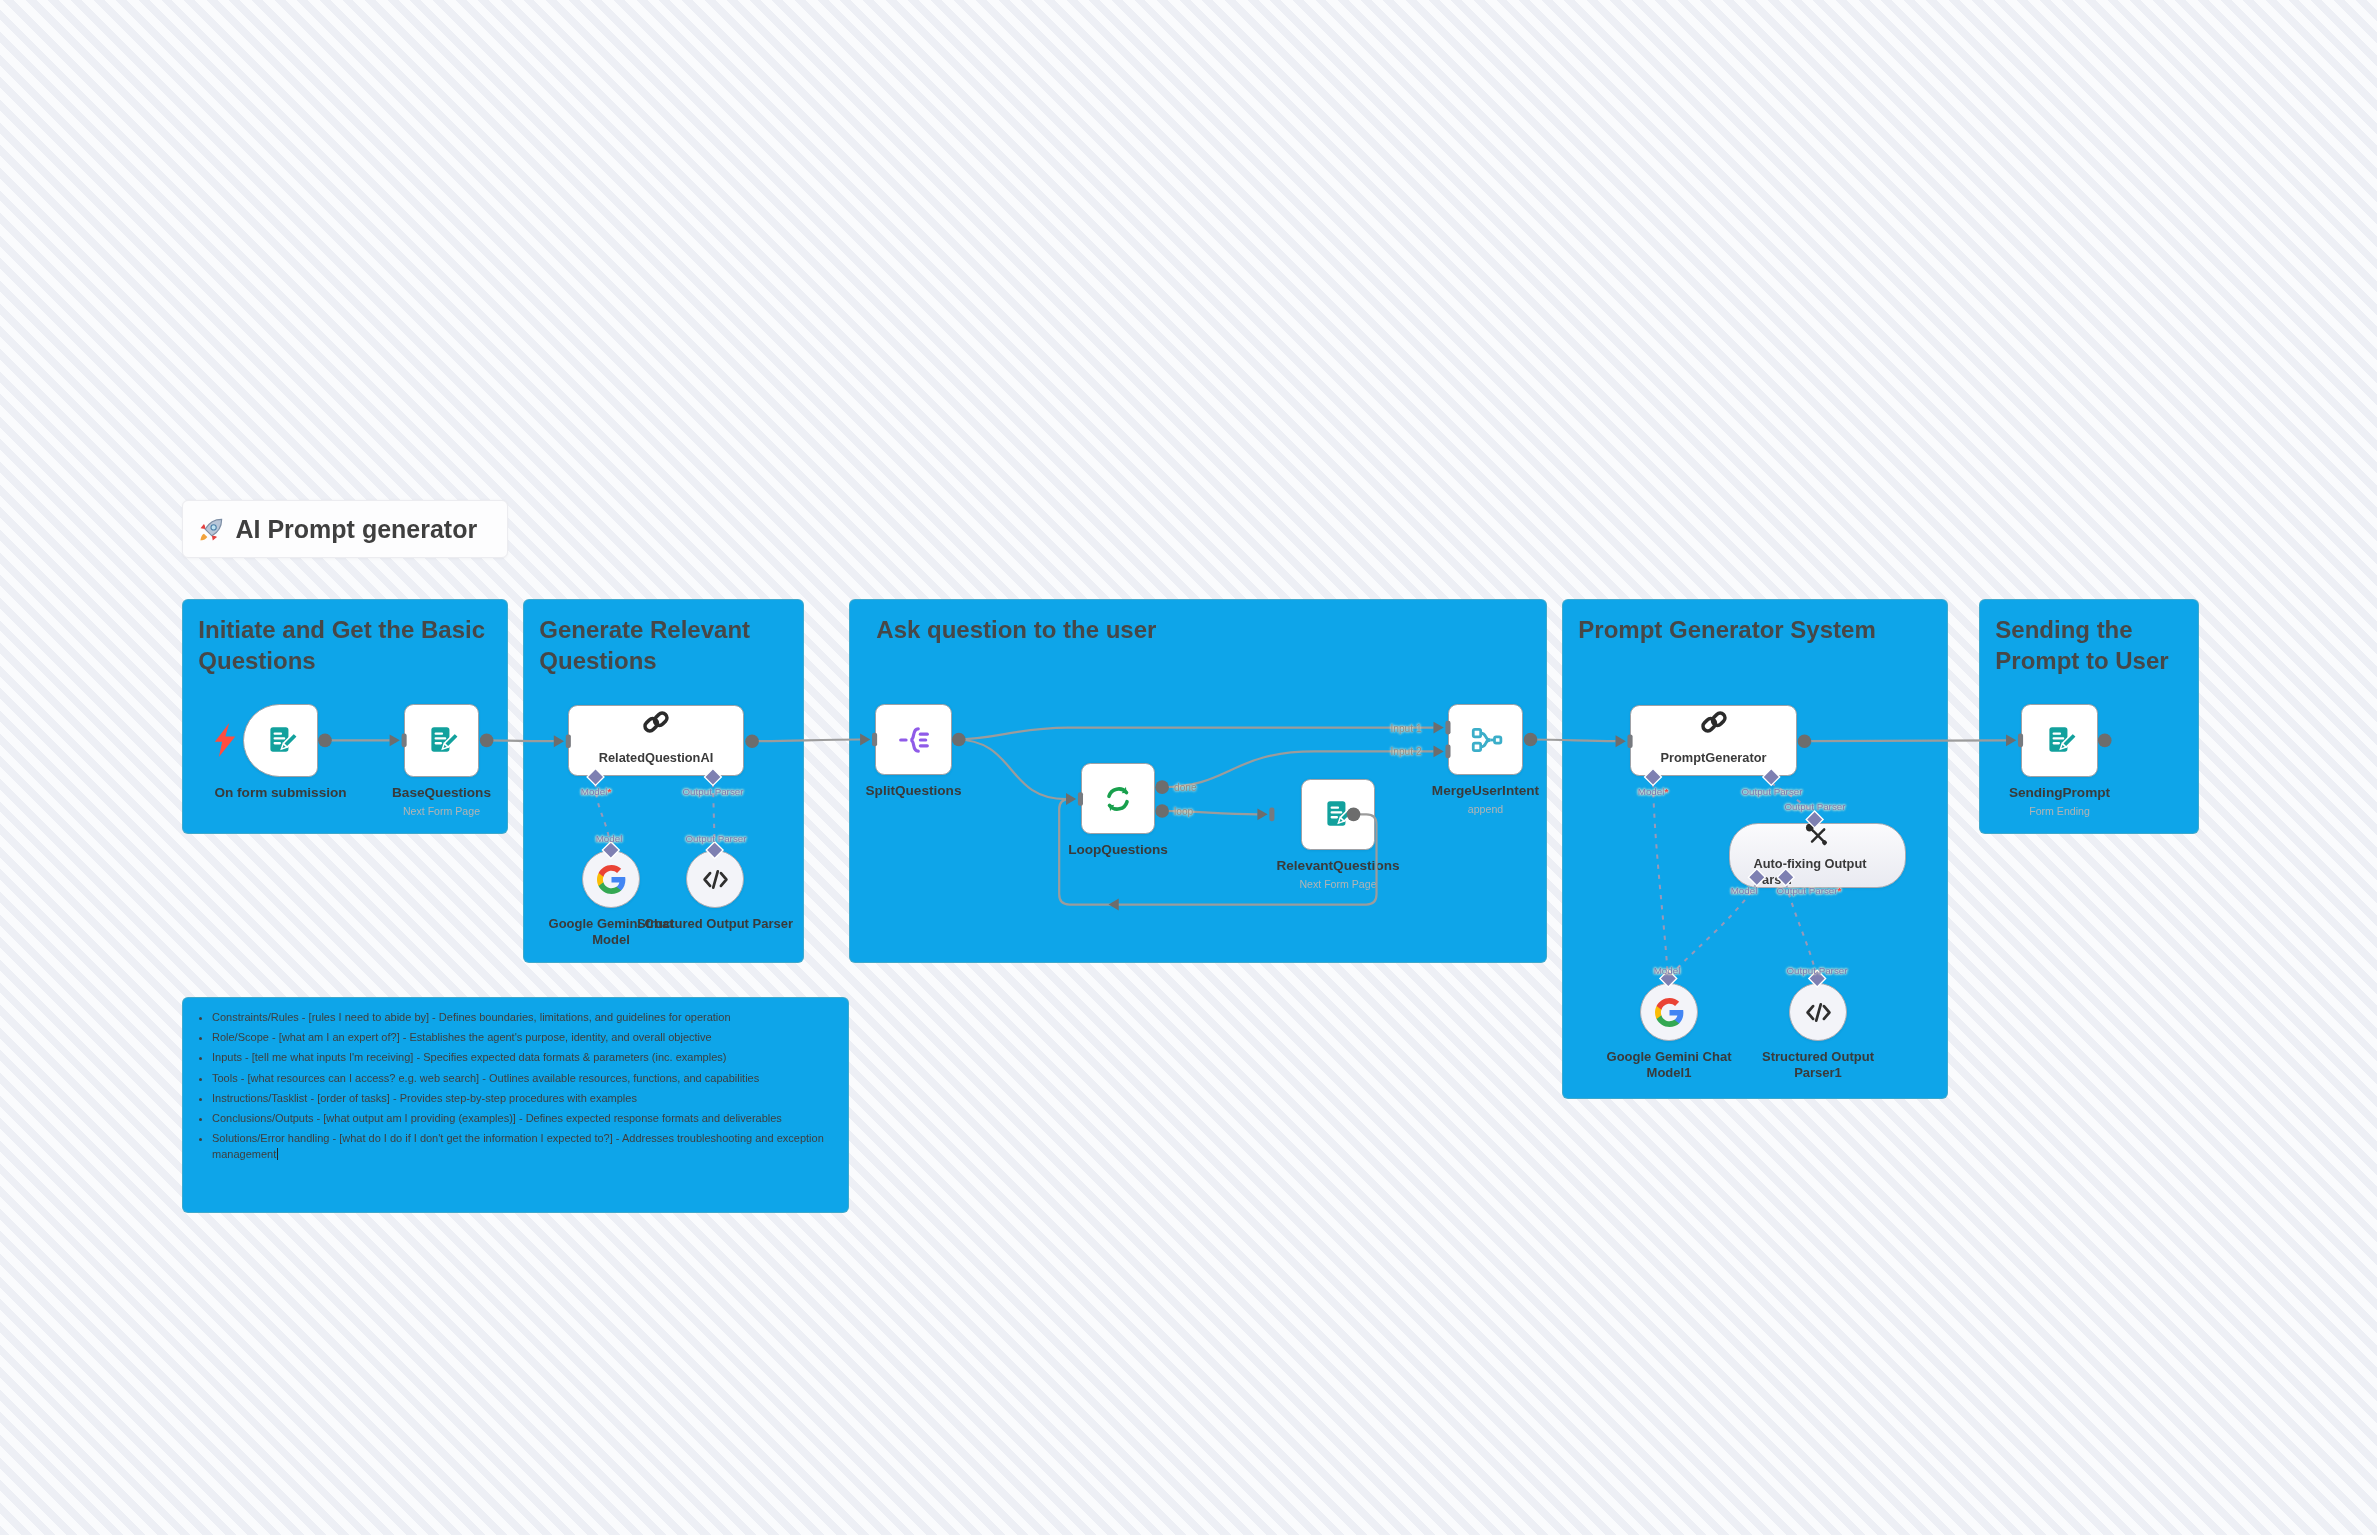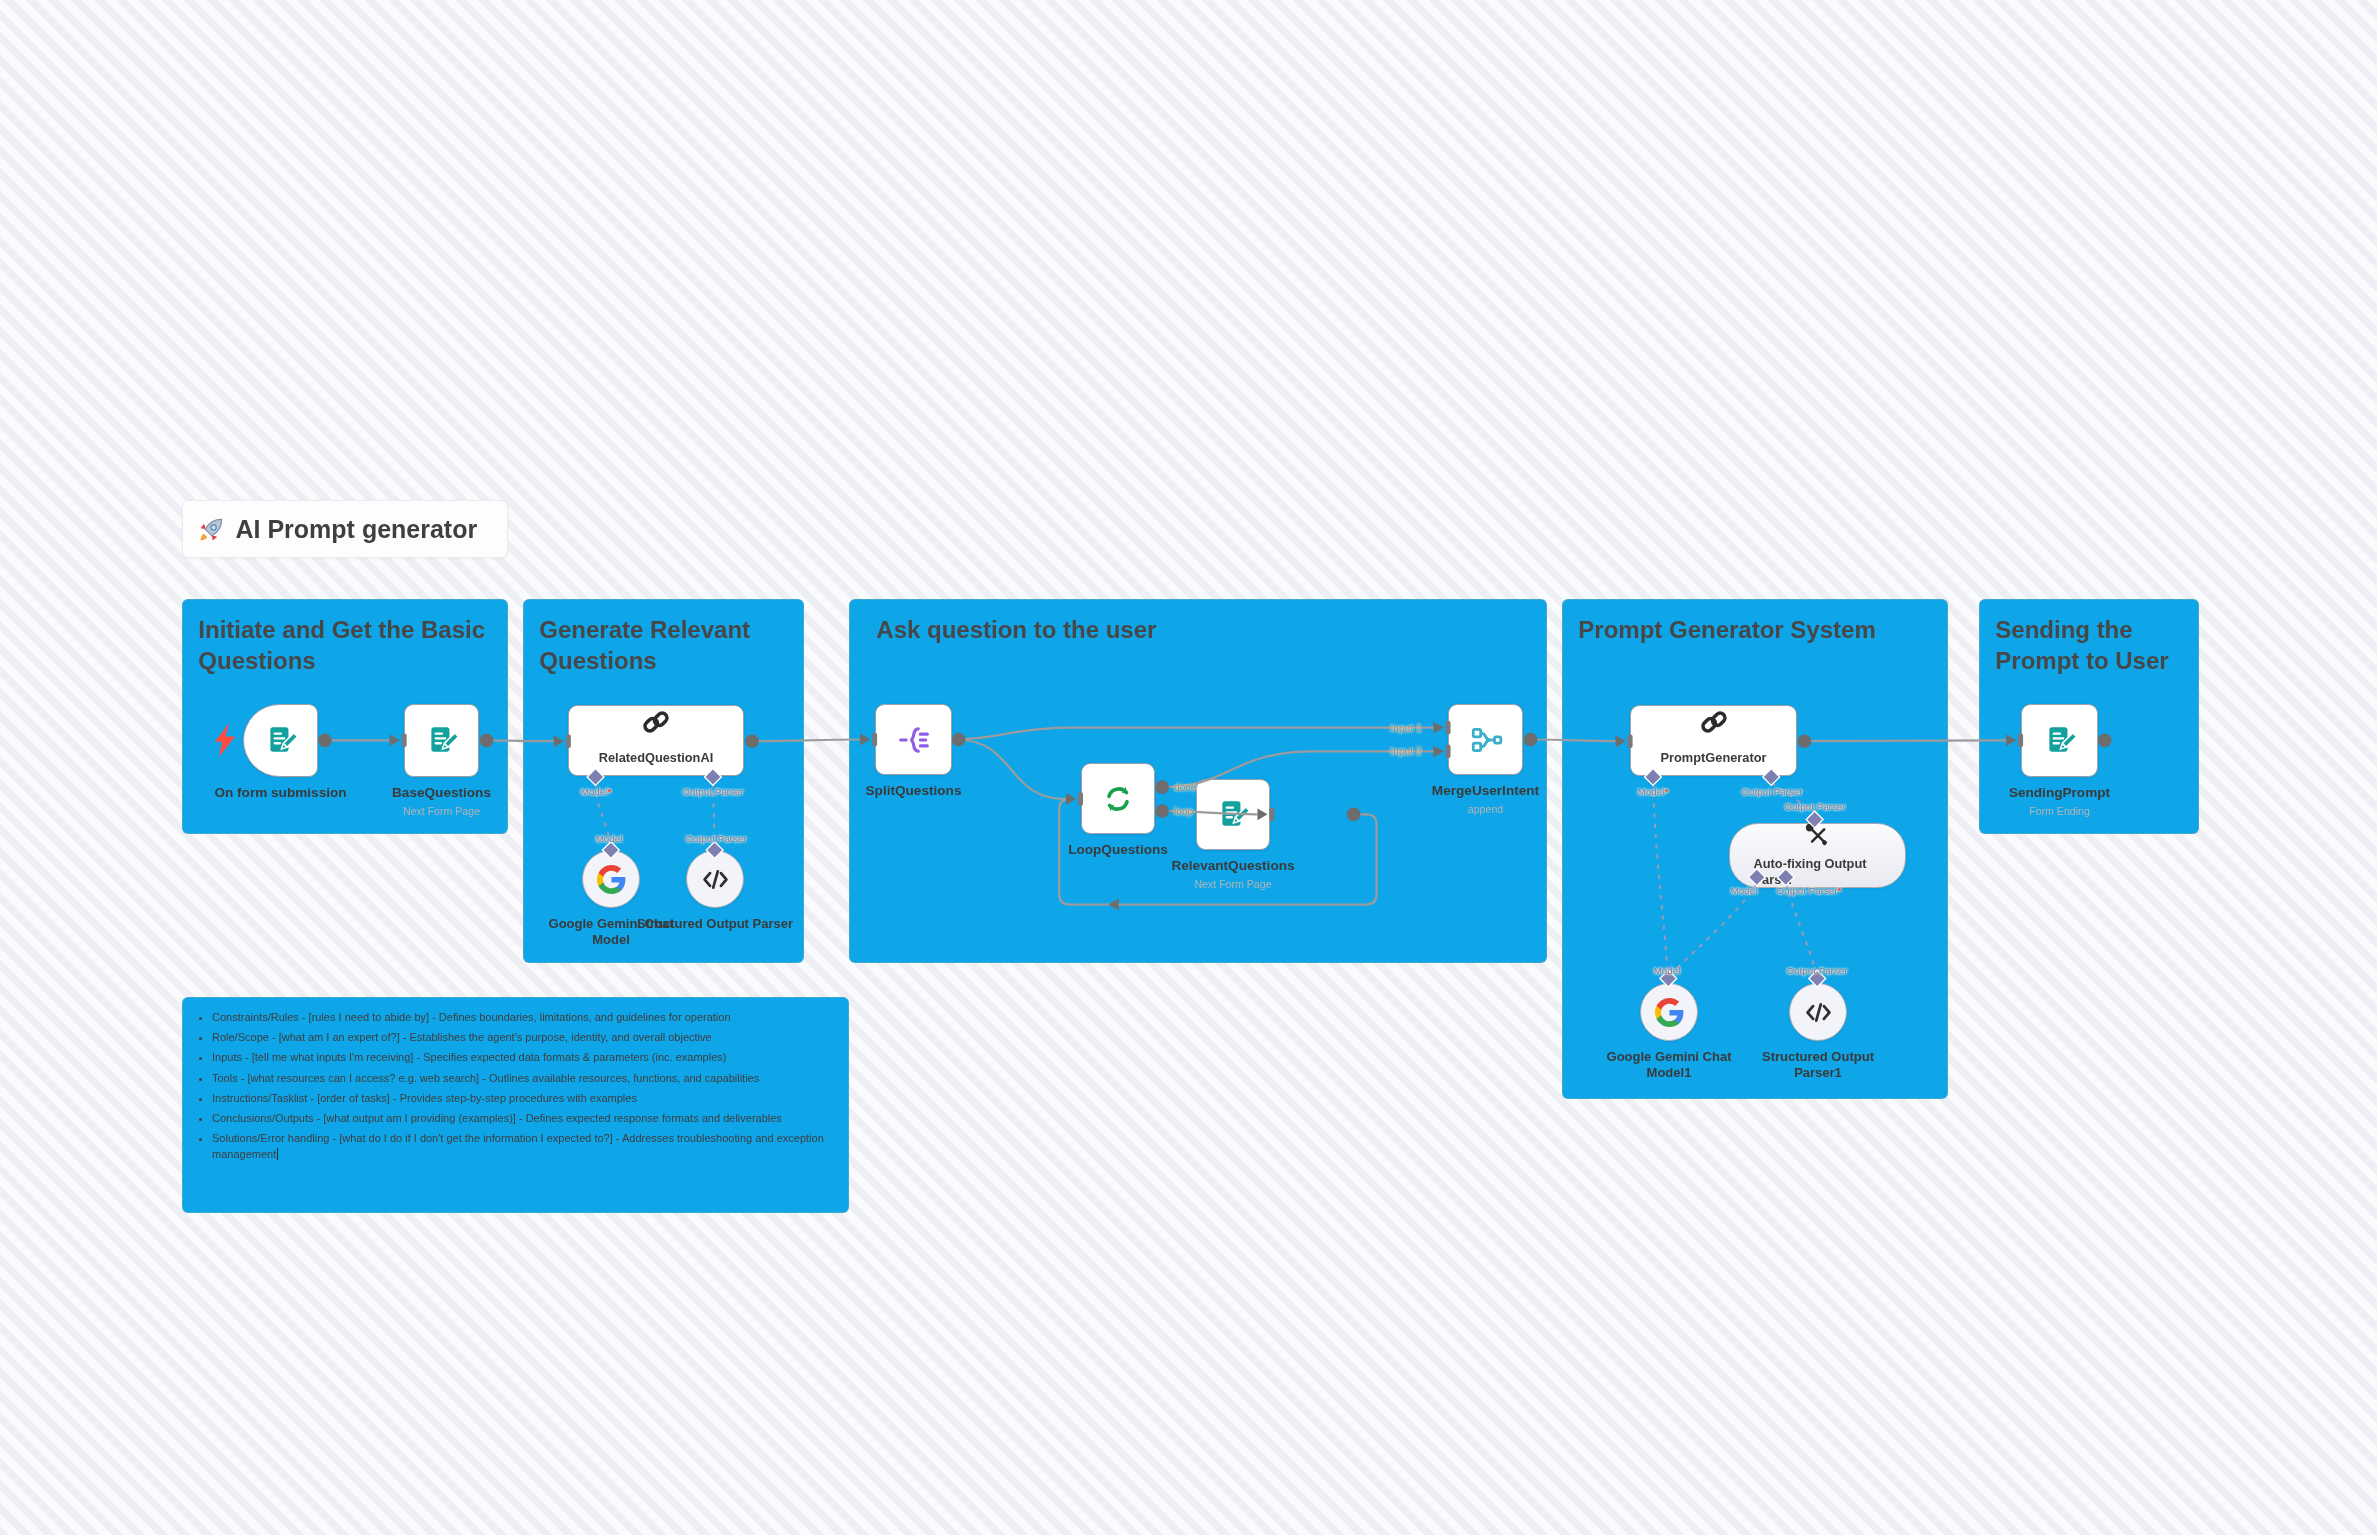--- a/index.html
+++ b/index.html
@@ -311,7 +311,7 @@
     </div>
 </div>
 
-<div class="node" style="left:1196px; top:779px; width:74px; height:71px;">
+<div class="node" style="left:1301px; top:779px; width:74px; height:71px;">
   <svg width="34" height="34" viewBox="0 0 32 32">
     <rect x="6" y="3" width="17" height="23" rx="2.5" fill="#12A19D"></rect>
     <rect x="9" y="8" width="8" height="2.2" rx="1" fill="#fff"></rect>

